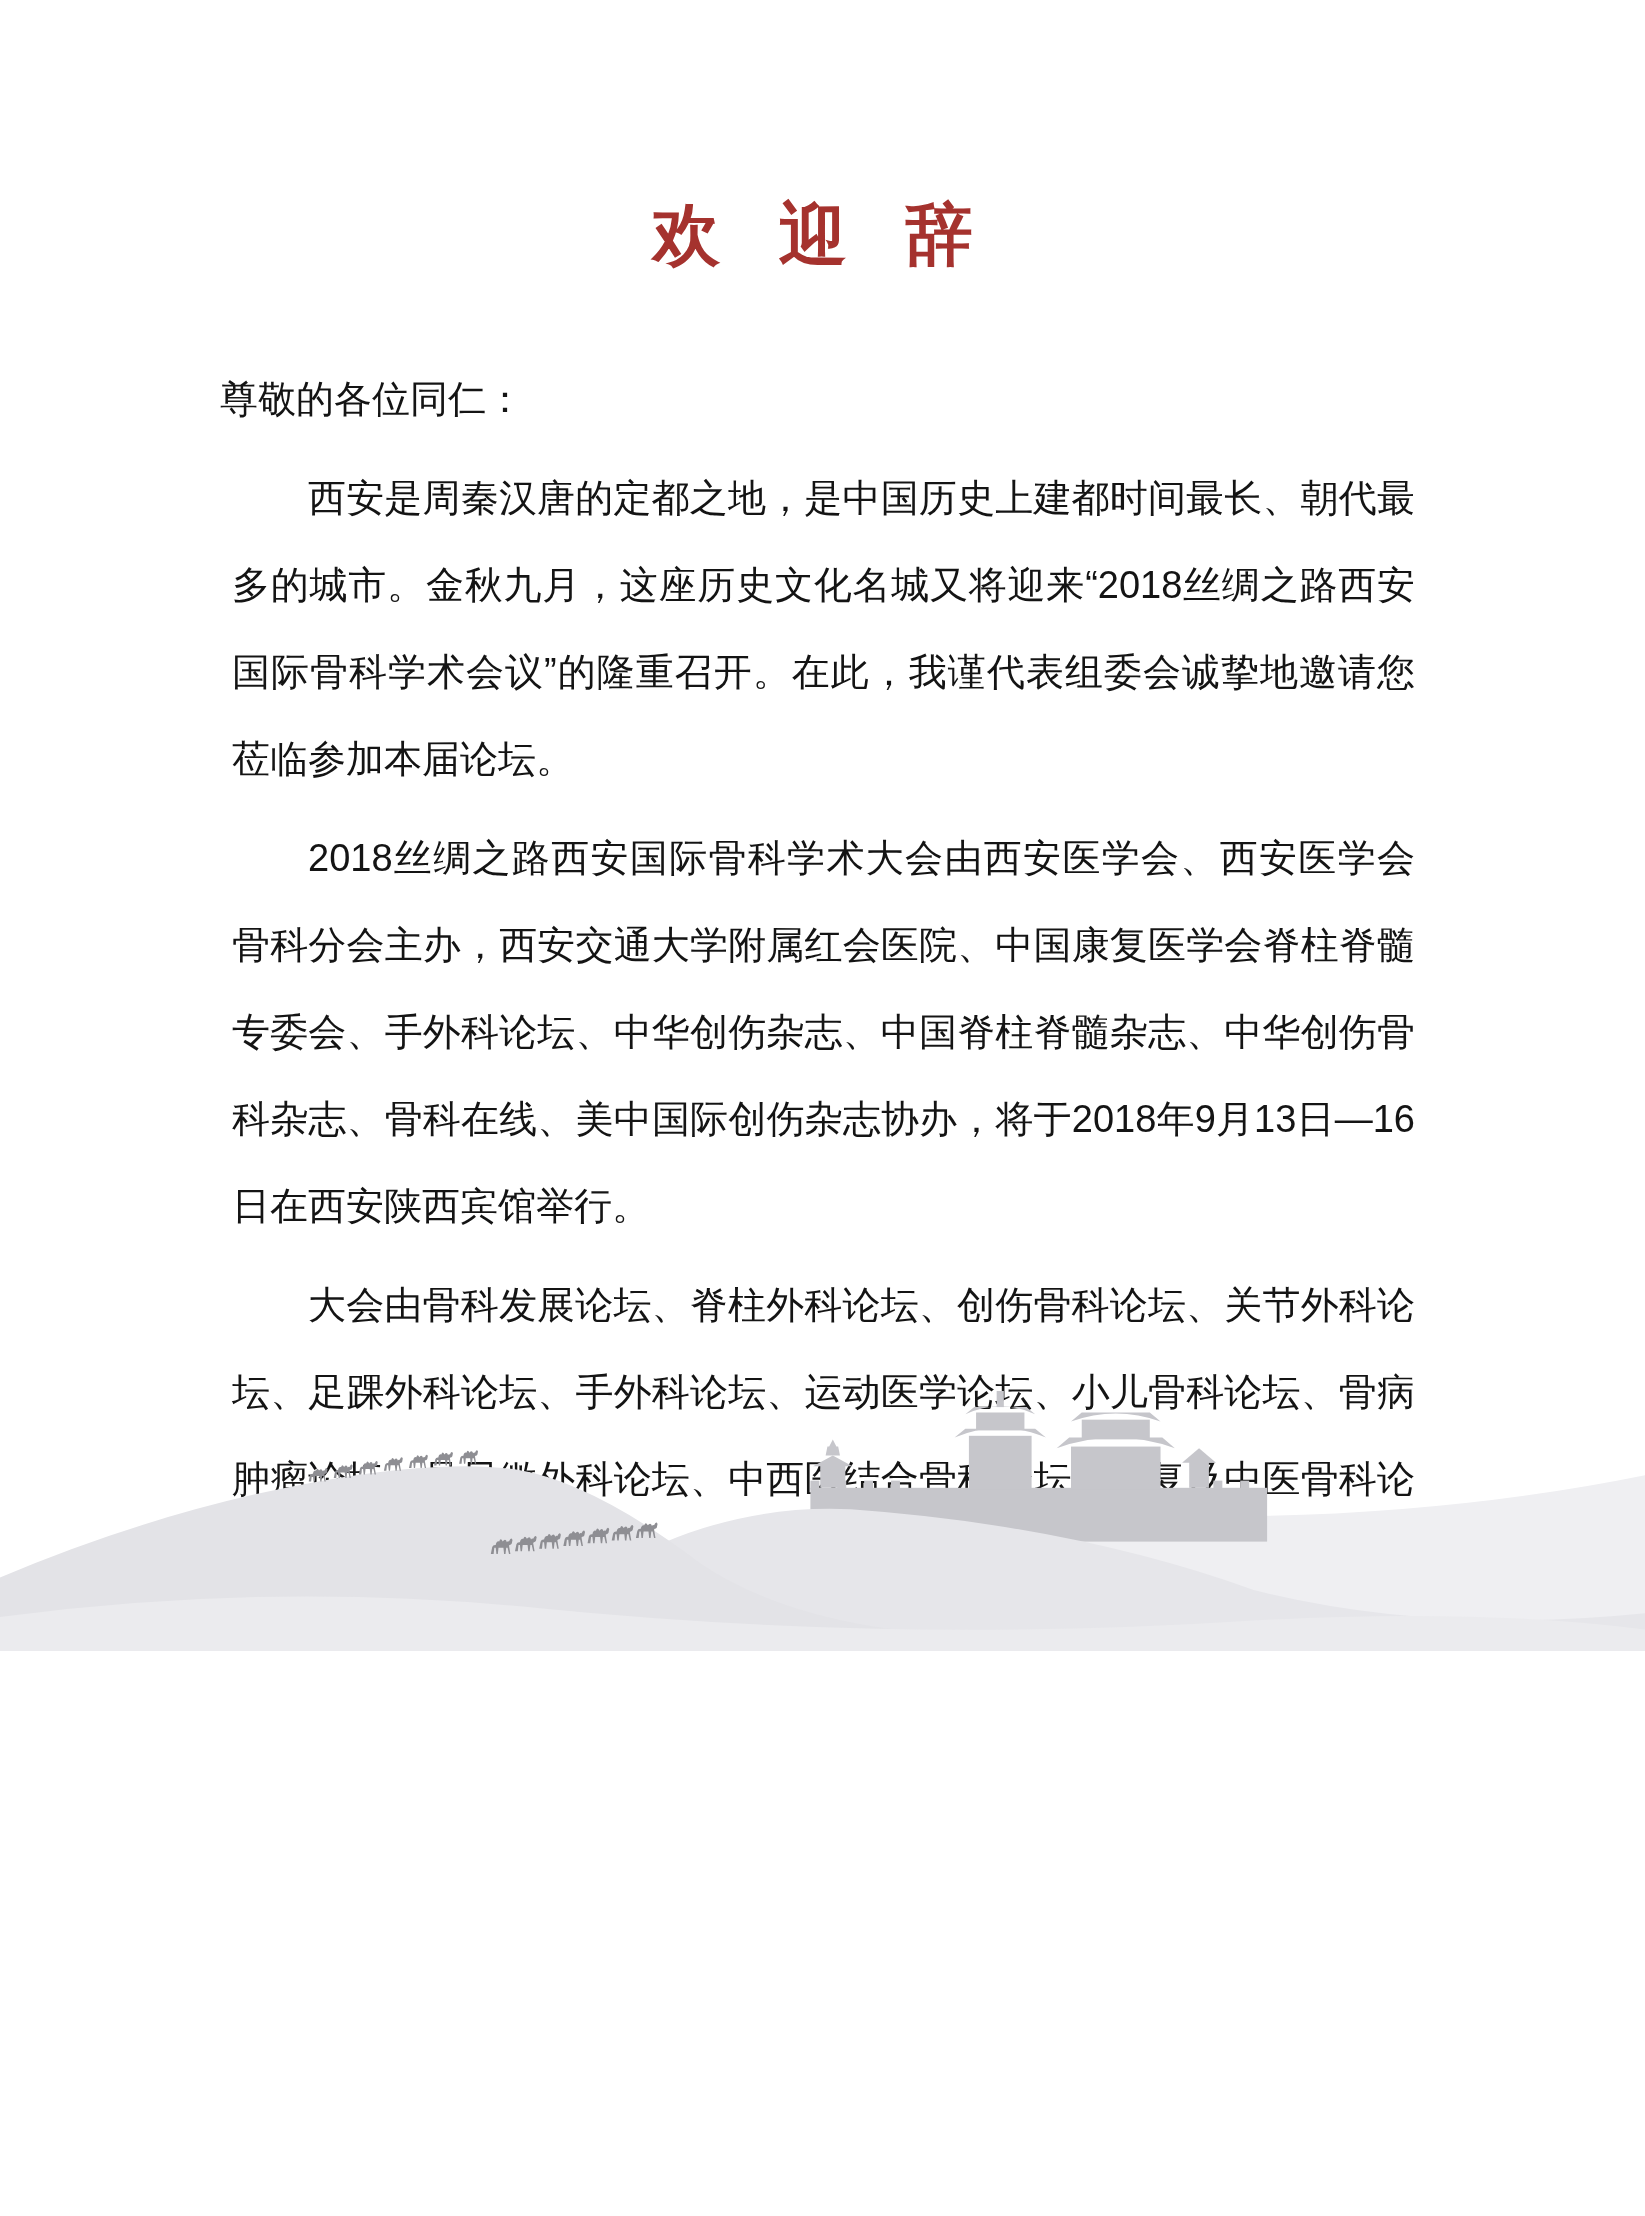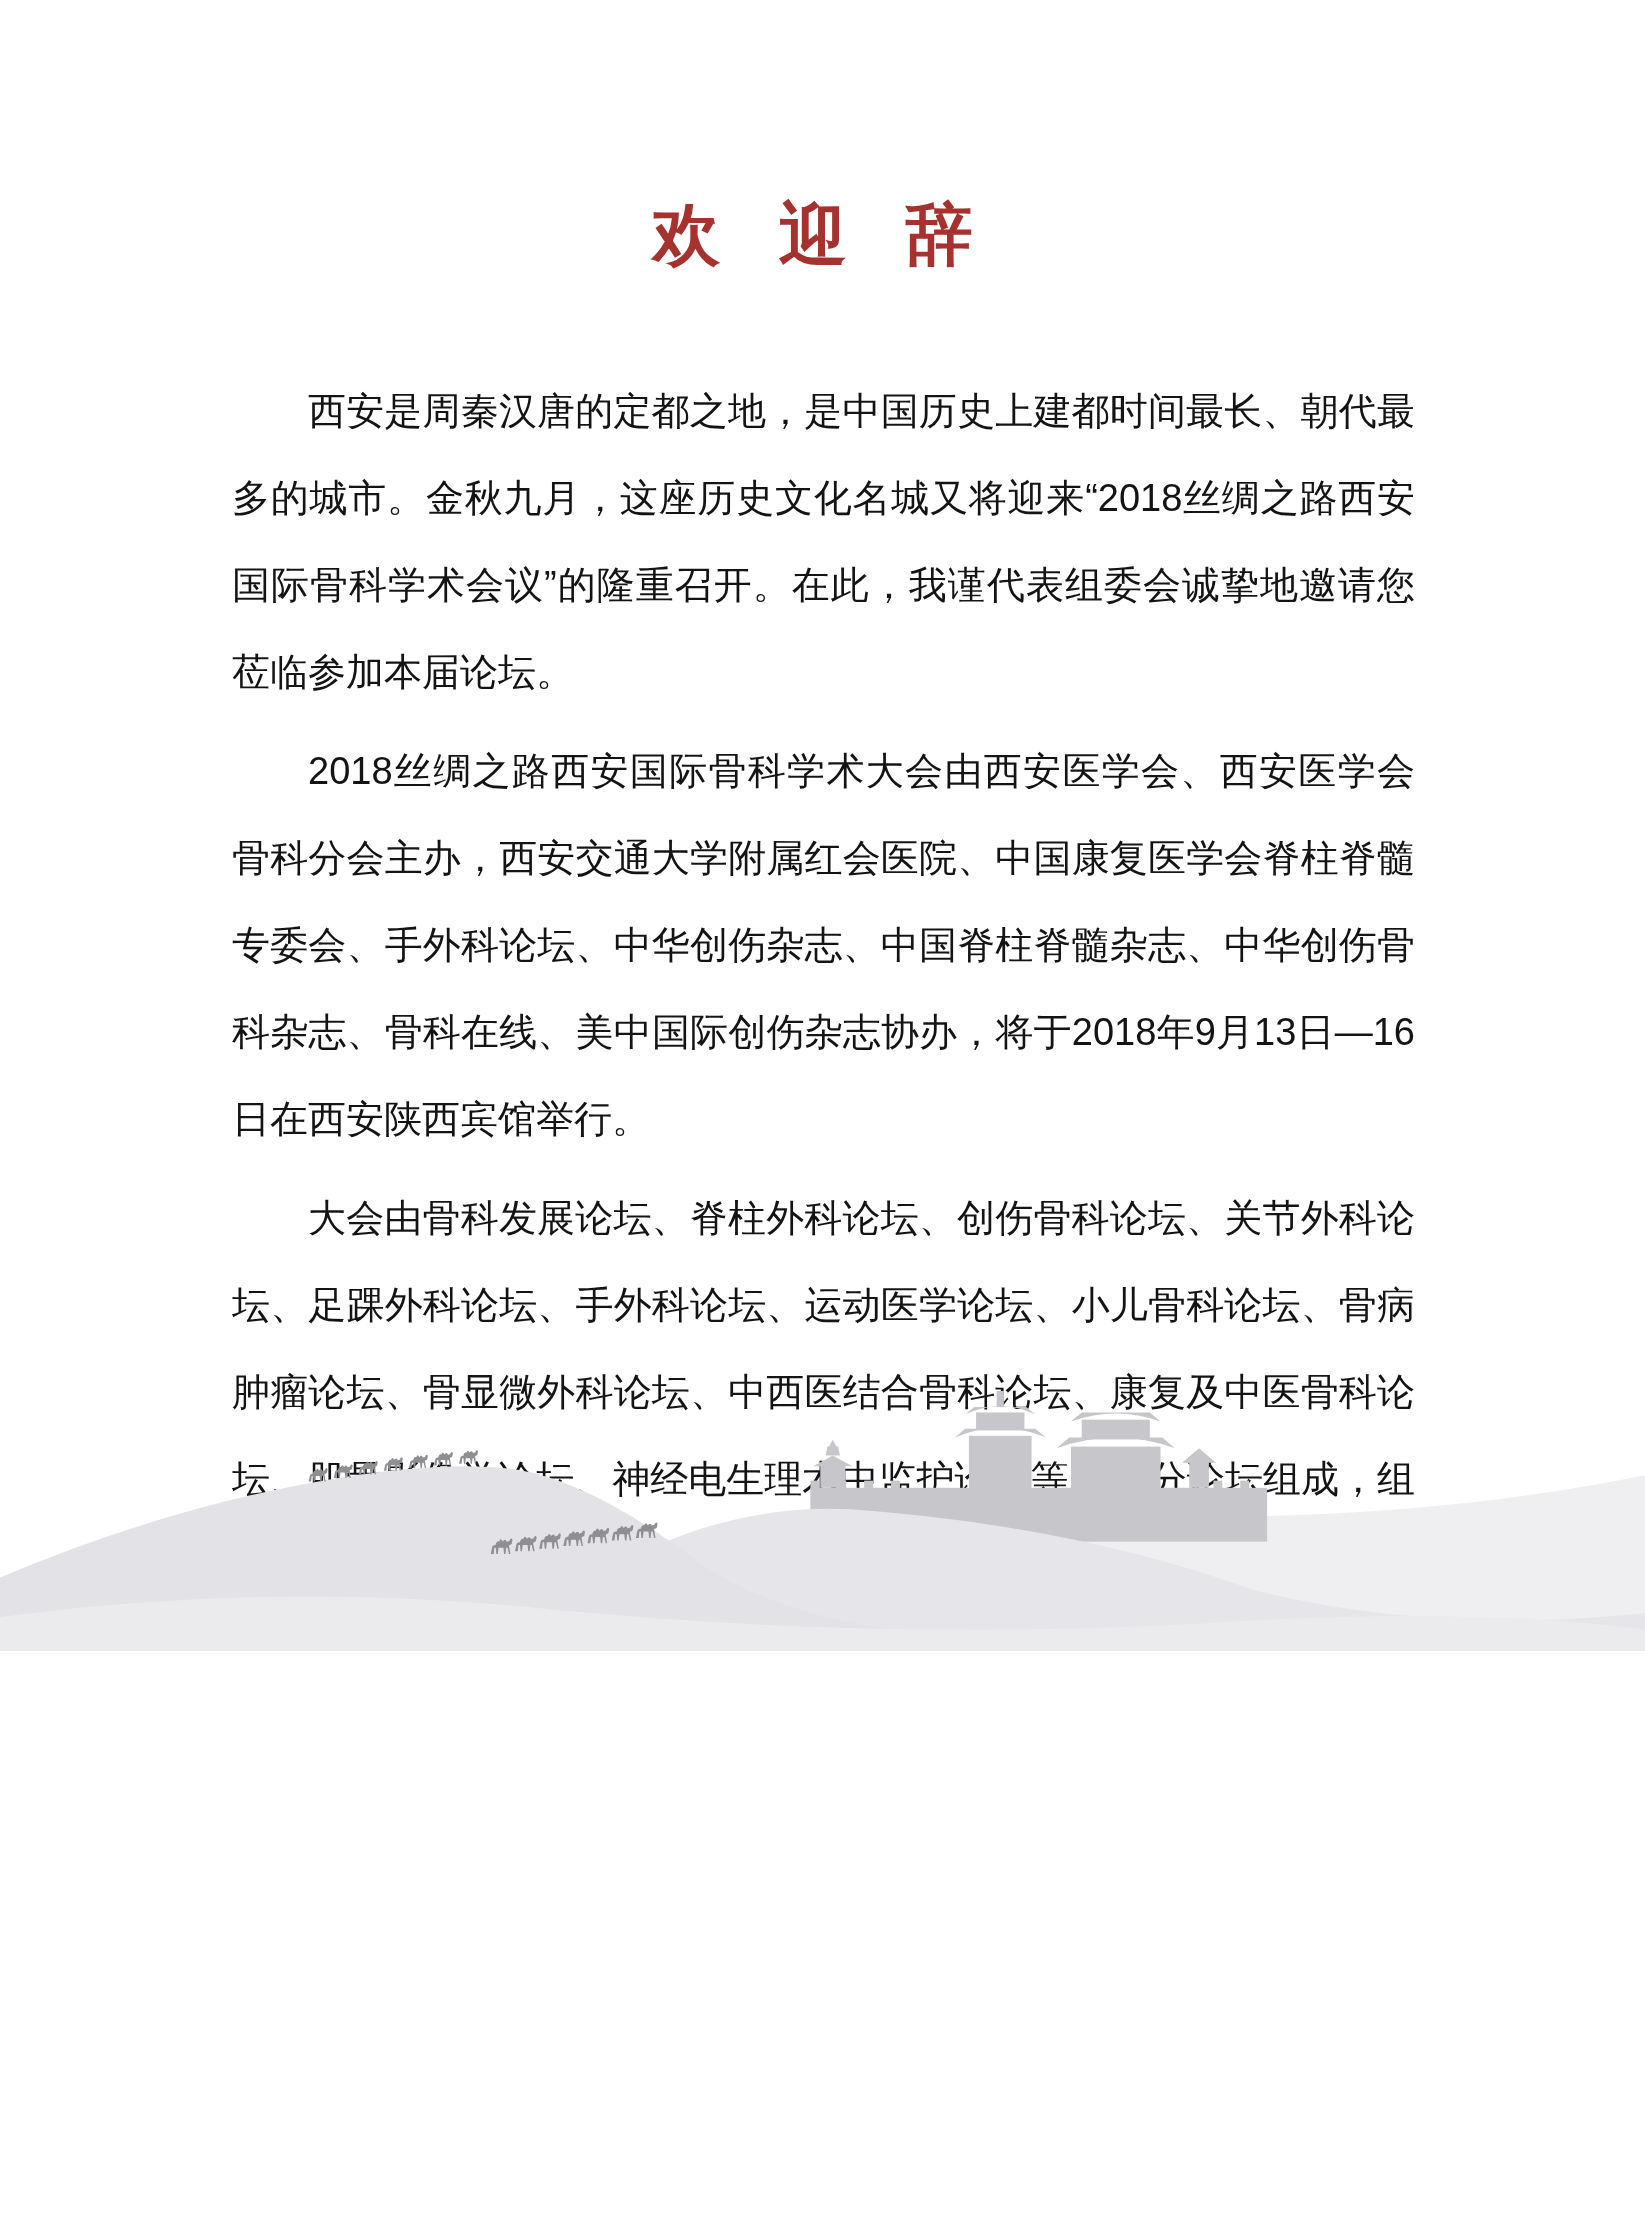--- a/index.html
+++ b/index.html
@@ -67,6 +67,7 @@
   <h1 class="title">欢 迎 辞</h1>
 
   <div class="letter">
+    <div class="salutation">尊敬的各位同仁：</div>
     <p>西安是周秦汉唐的定都之地，是中国历史上建都时间最长、朝代最多的城市。金秋九月，这座历史文化名城又将迎来“2018丝绸之路西安国际骨科学术会议”的隆重召开。在此，我谨代表组委会诚挚地邀请您莅临参加本届论坛。</p>
     <p>2018丝绸之路西安国际骨科学术大会由西安医学会、西安医学会骨科分会主办，西安交通大学附属红会医院、中国康复医学会脊柱脊髓专委会、手外科论坛、中华创伤杂志、中国脊柱脊髓杂志、中华创伤骨科杂志、骨科在线、美中国际创伤杂志协办，将于2018年9月13日—16日在西安陕西宾馆举行。</p>
     <p>大会由骨科发展论坛、脊柱外科论坛、创伤骨科论坛、关节外科论坛、足踝外科论坛、手外科论坛、运动医学论坛、小儿骨科论坛、骨病肿瘤论坛、骨显微外科论坛、中西医结合骨科论坛、康复及中医骨科论坛、肌骨影像学论坛、神经电生理术中监护论坛等14个分论坛组成，组委会特别邀请到了国内外著名骨科专家教授到会进行专题演讲，并对相关疑难病症进行辩论与争鸣。内容涵盖骨科各专业前沿知识及最新进展，是一次难得的学术盛会。我相信，大会的成功举办必将会使与会者从专业理论到临床技术得到全面升华，并将促进我国骨科事业的蓬勃发展。我们将在古城西安欢迎您参加本届论坛，让我们共祝论坛圆满成功！</p>

